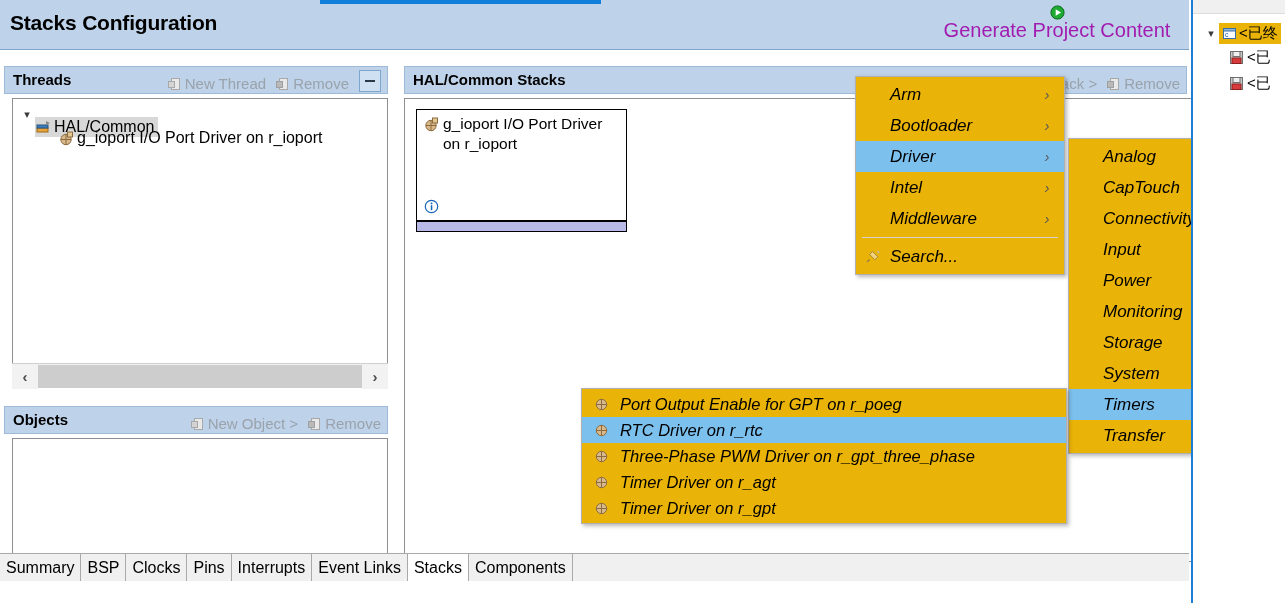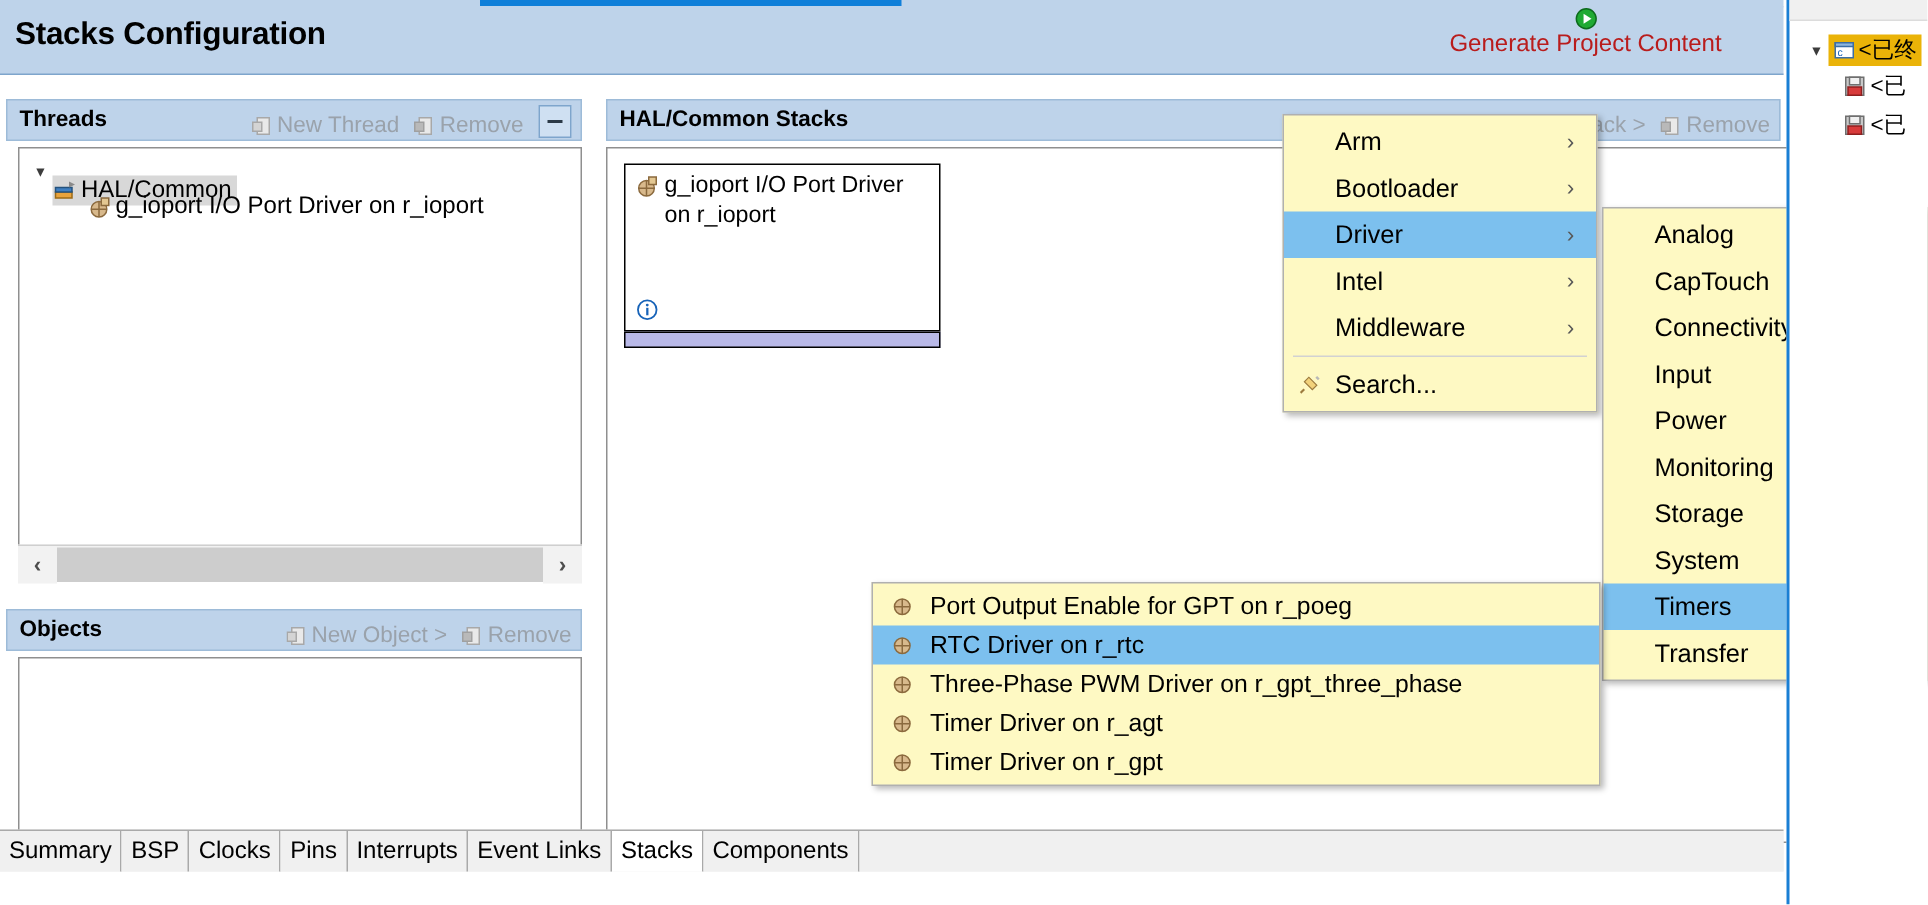--- a/index.html
+++ b/index.html
@@ -44,7 +44,7 @@
     display: block; margin: 1px auto 0 auto; width: 15px; height: 15px;
   }
   .gen-link {
-    display: block; color: #b91c1c; font-size: 16px; text-decoration: none;
+    display: block; color: #a21caf; font-size: 20px; text-decoration: none;
     line-height: 20px;
   }
 

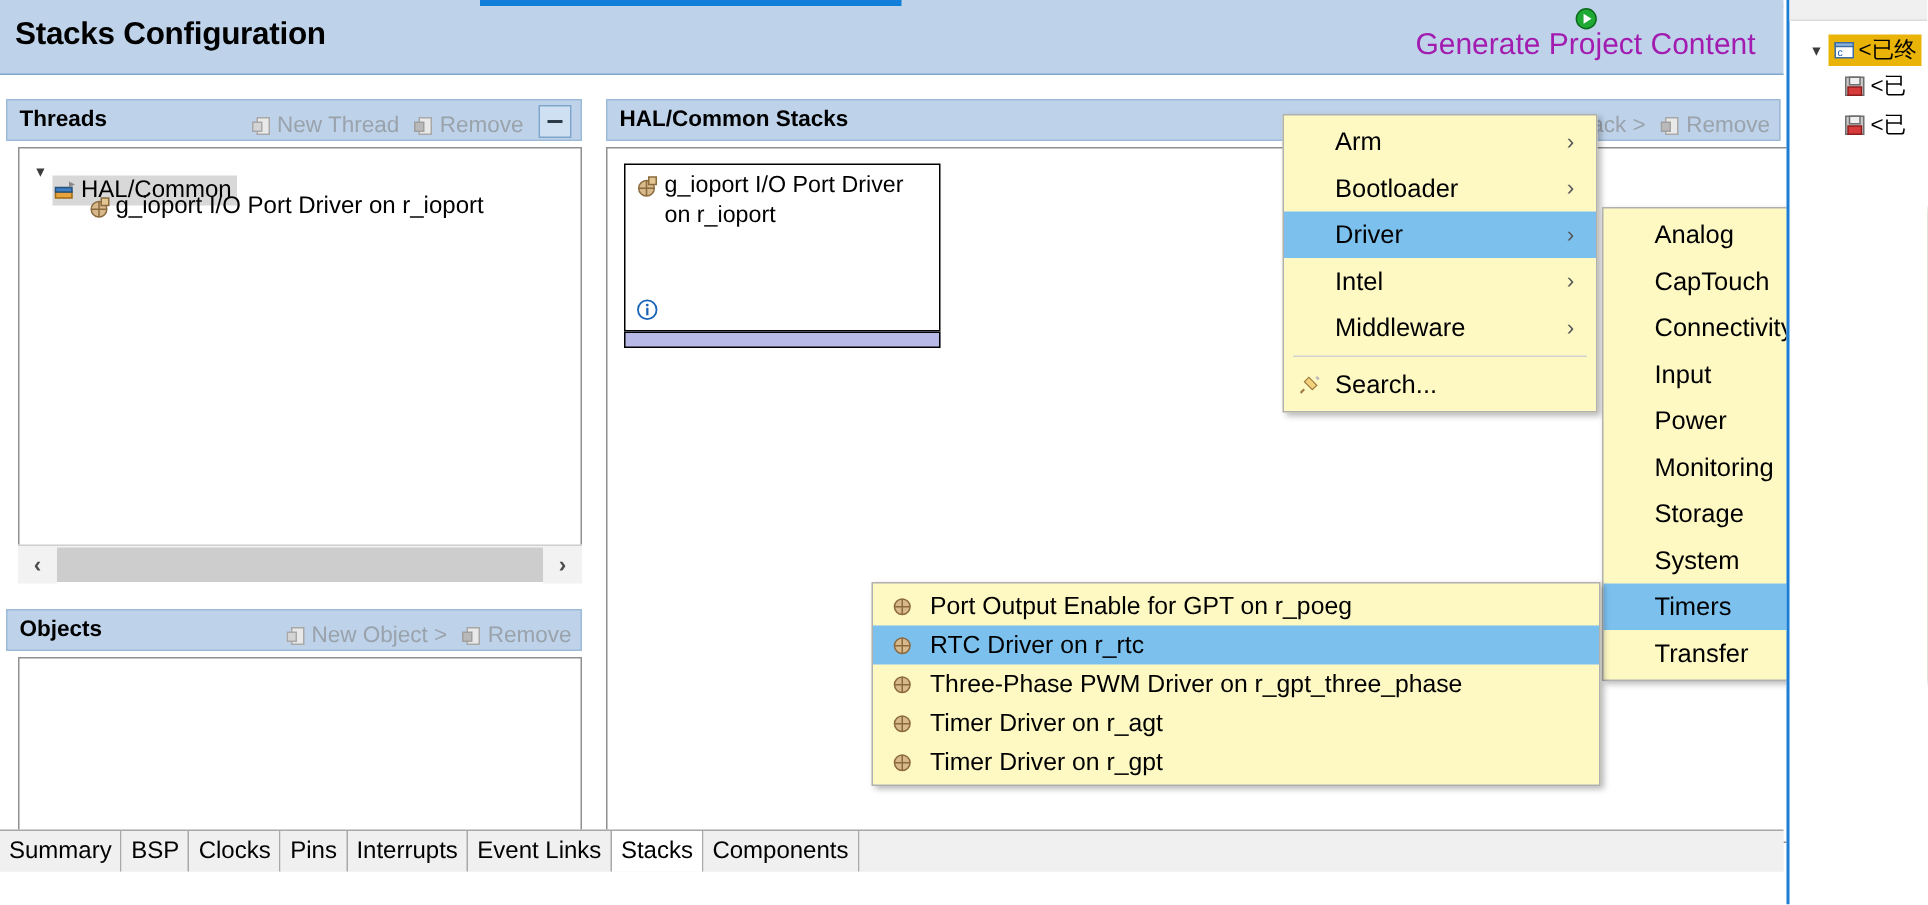--- a/index.html
+++ b/index.html
@@ -122,10 +122,11 @@
   
   .menu {
     position: absolute;
-    background: #fef9c3;
+    background: #eab308;
     border: 1px solid #b0b0b0;
     box-shadow: 2px 2px 4px rgba(0,0,0,0.28);
     padding: 2px 0;
+    font-style: italic;
   }
   .menu-item {
     position: relative; display: flex; align-items: center;

